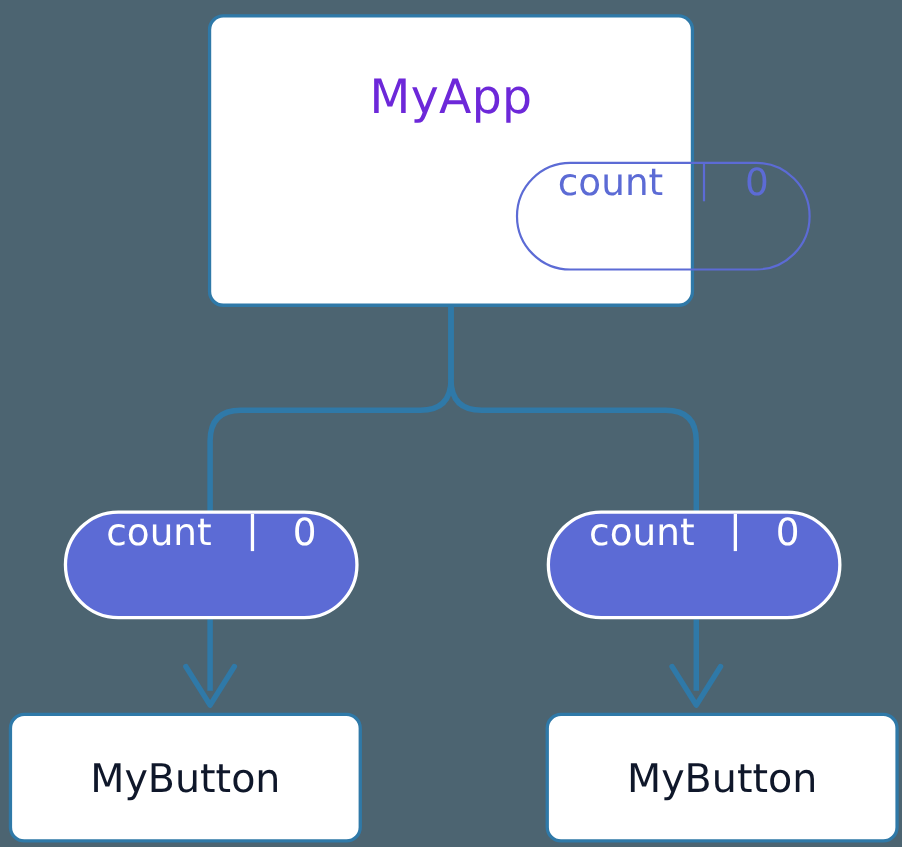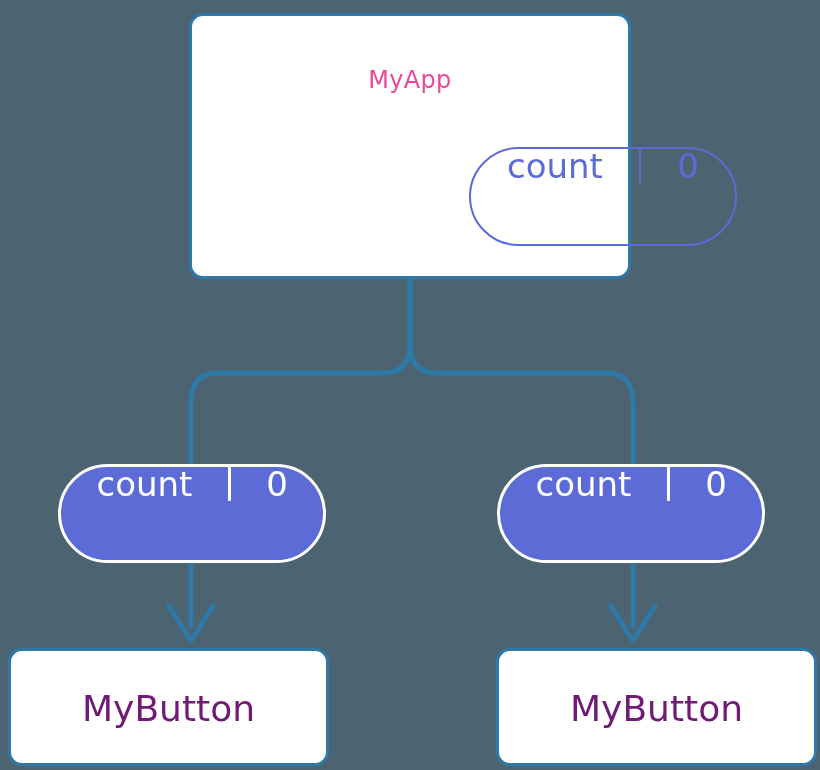--- a/index.html
+++ b/index.html
@@ -47,8 +47,8 @@
     right: 0;
     top: 52px;
     text-align: center;
-    font-size: 24px;
-    color: #ec4899;
+    font-size: 43px;
+    color: #6d28d9;
     letter-spacing: 0.3px;
     line-height: 1;
   }

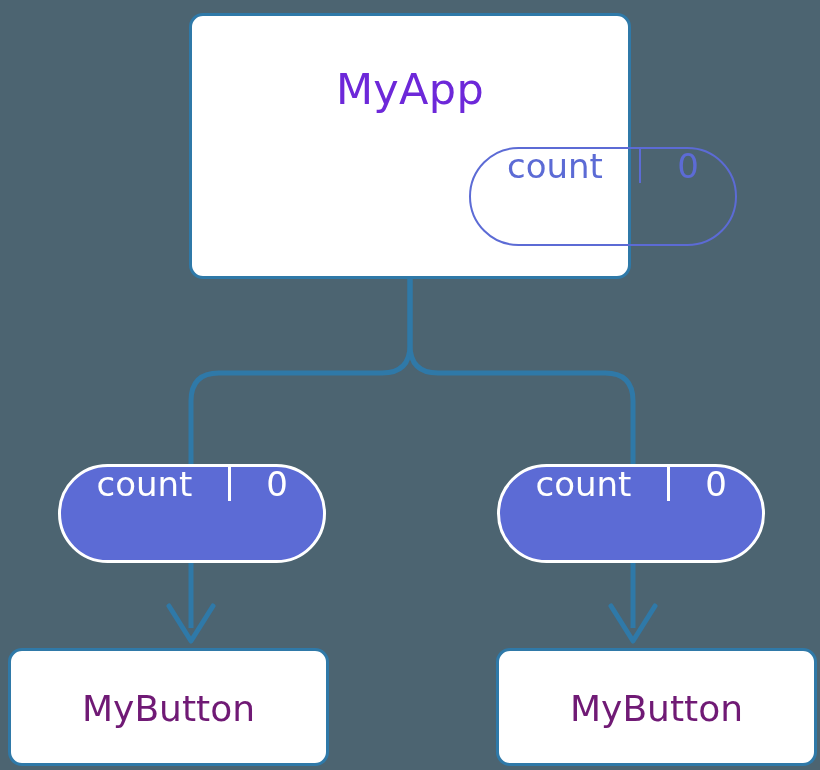--- a/index.html
+++ b/index.html
@@ -140,7 +140,7 @@
     top: 40px;
     text-align: center;
     font-size: 36px;
-    color: #701a75;
+    color: #0f172a;
     line-height: 1;
   }
 </style>

